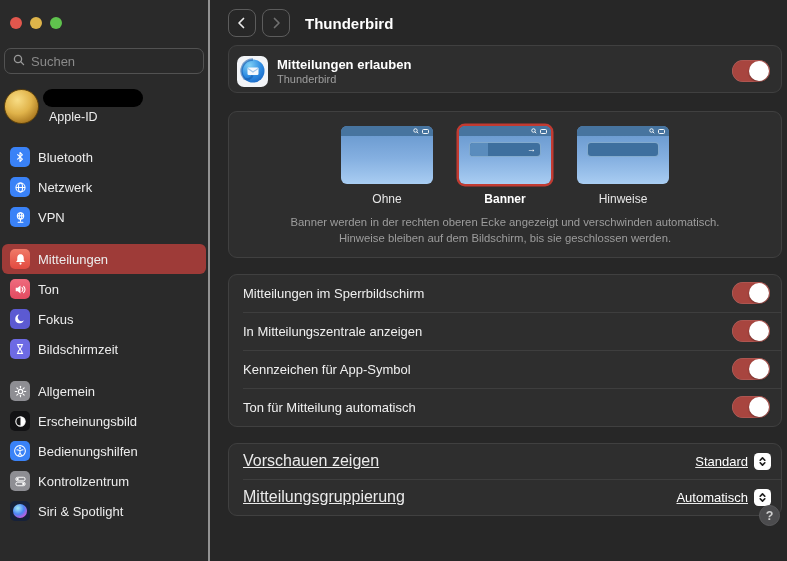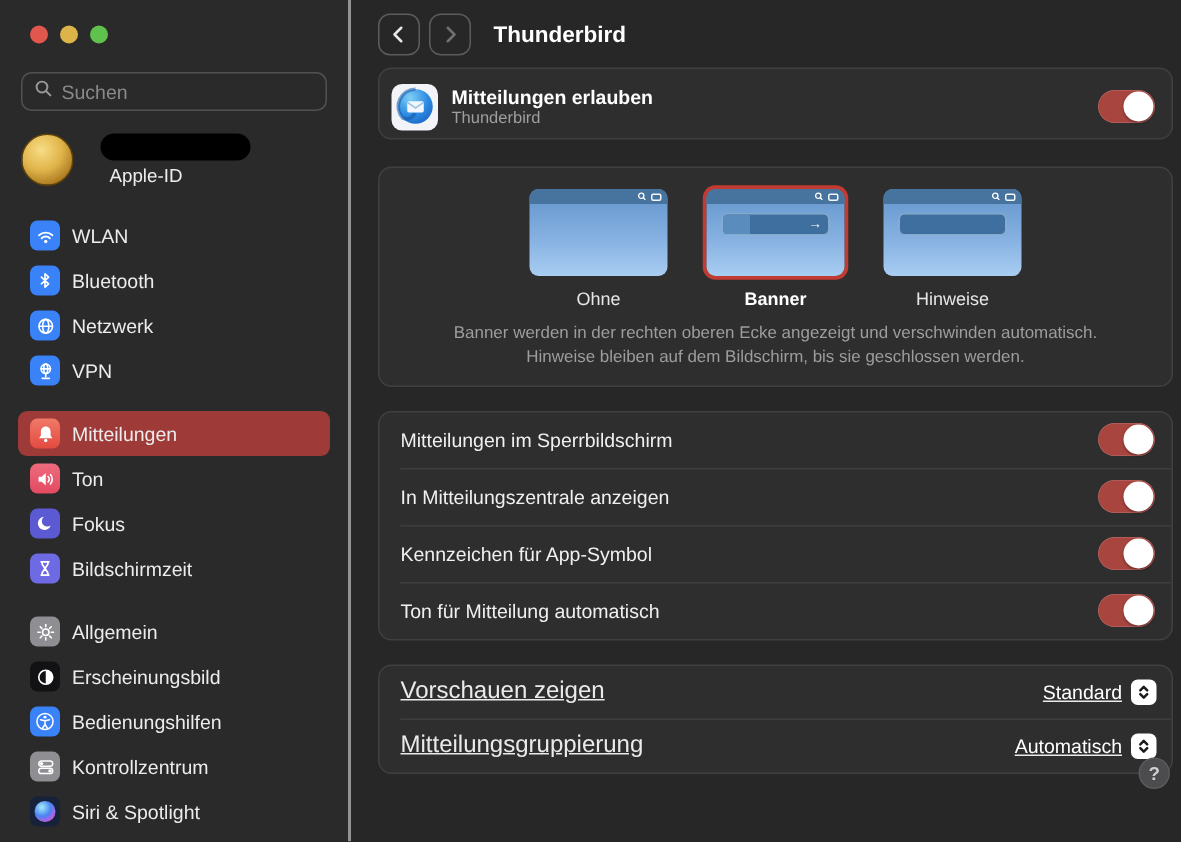--- a/index.html
+++ b/index.html
@@ -8,7 +8,7 @@
   .app { display:flex; width:787px; height:561px; }
 
   
-  .sidebar { width:232px; height:100%; background:#2a2a2a; padding:0 12px; position:relative; flex-shrink:0; }
+  .sidebar { width:208px; height:100%; background:#2a2a2a; padding:0 2px; position:relative; flex-shrink:0; }
   .win-divider { width:2px; height:100%; background:#929292; flex-shrink:0; }
   .traffic { display:flex; gap:8px; padding:17px 0 0 8px; }
   .tl { width:12px; height:12px; border-radius:50%; }

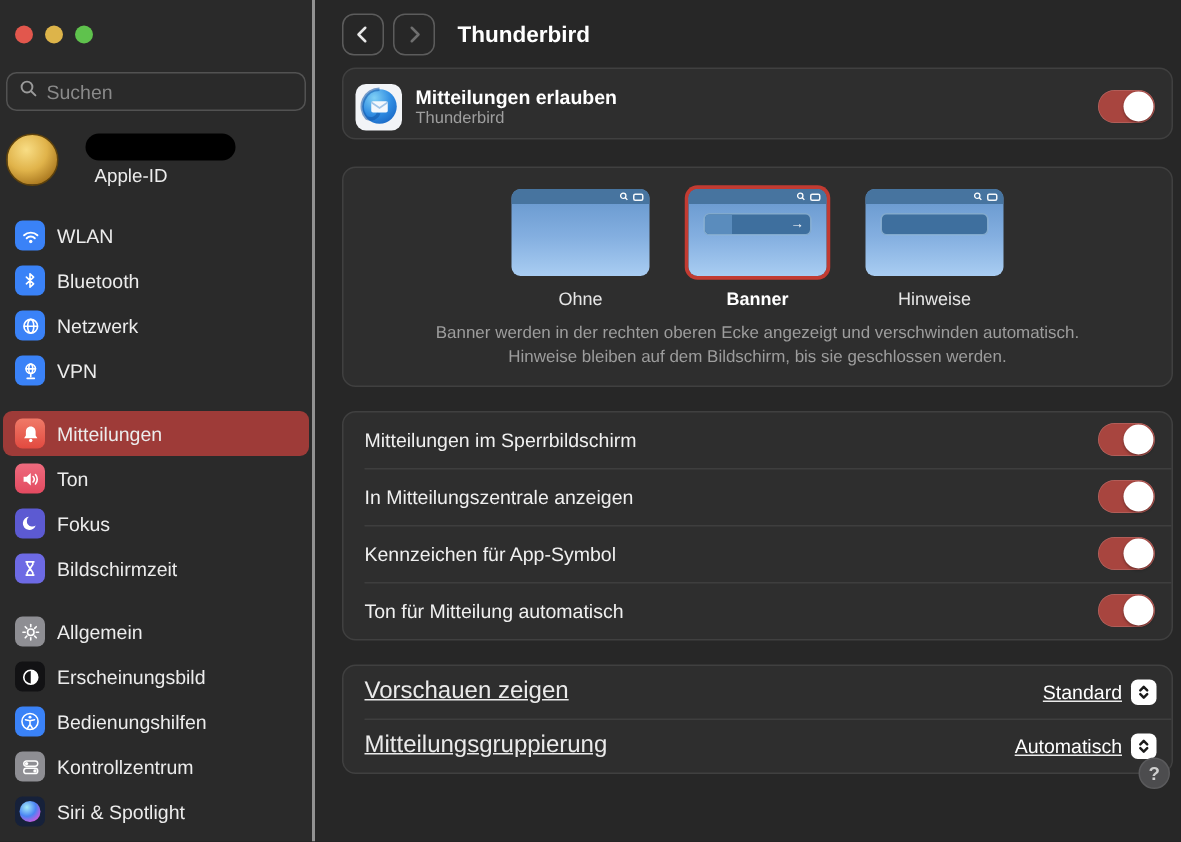--- a/index.html
+++ b/index.html
@@ -21,7 +21,7 @@
                   font-family:"Liberation Sans","DejaVu Sans",sans-serif; }
   .search input::placeholder { color:#8a8a8a; }
 
-  .appleid { display:flex; align-items:center; gap:24px; margin:10px 2px 0 2px; height:44px; position:relative; cursor:default; }
+  .appleid { display:flex; align-items:center; gap:10px; margin:10px 2px 0 2px; height:44px; position:relative; cursor:default; }
   .avatar { width:35px; height:35px; border-radius:50%; flex-shrink:0;
             background:radial-gradient(circle at 38% 30%, #f8dd85, #e0b34a 45%, #a8761e 80%, #7a530f);
             border:1px solid #5e420c; }

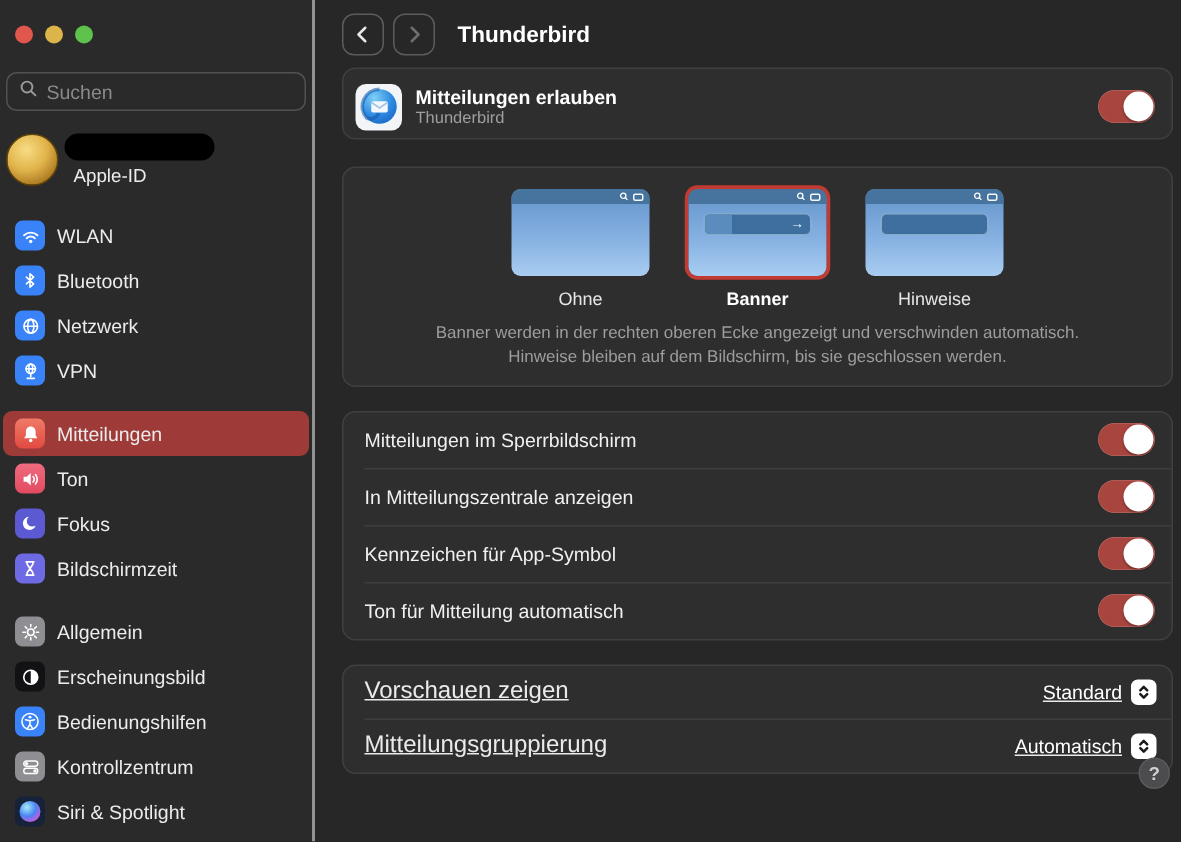--- a/index.html
+++ b/index.html
@@ -134,16 +134,6 @@
       <div class="group">
         <div class="item">
           <span class="tile c-blue">
-            <svg width="13" height="13" viewBox="0 0 12 12" stroke="#fff" stroke-width="1.2" fill="none" stroke-linecap="round">
-                <path d="M1.9 5.4a6 6 0 0 1 8.2 0"></path>
-                <path d="M3.5 7.2a3.6 3.6 0 0 1 5 0"></path>
-                <circle cx="6" cy="9.2" r="1.05" fill="#fff" stroke="none"></circle>
-              </svg>
-          </span>
-          <span>WLAN</span>
-        </div>
-        <div class="item">
-          <span class="tile c-blue">
             <svg width="12" height="12" viewBox="0 0 12 12" stroke="#fff" stroke-width="1.1" fill="none" stroke-linejoin="round" stroke-linecap="round">
                 <path d="M3.6 3.7l4.8 4.5L6 10.5V1.5l2.4 2.3-4.8 4.4"></path>
               </svg>

